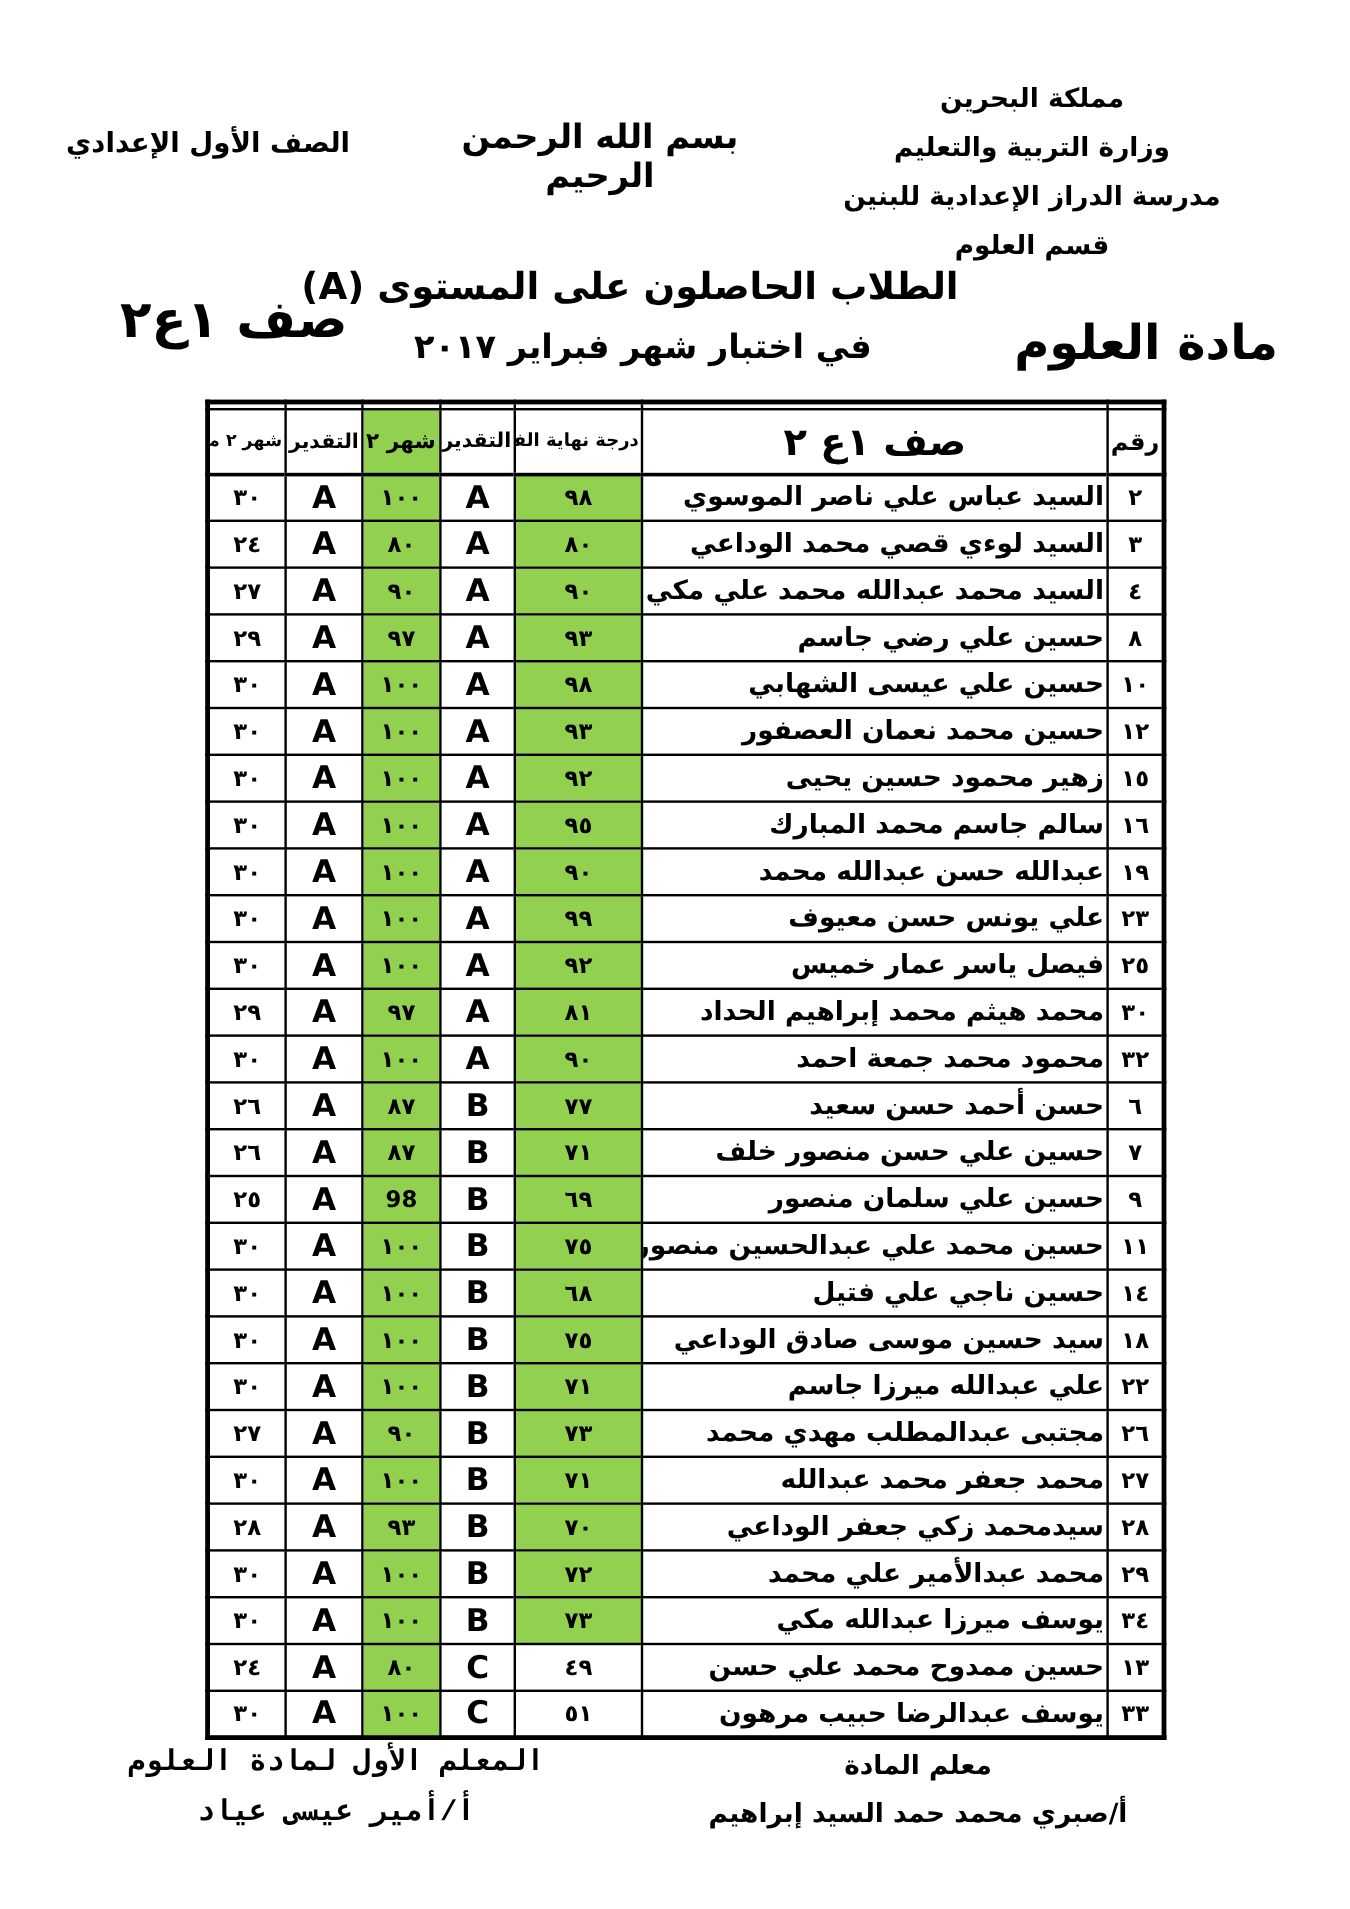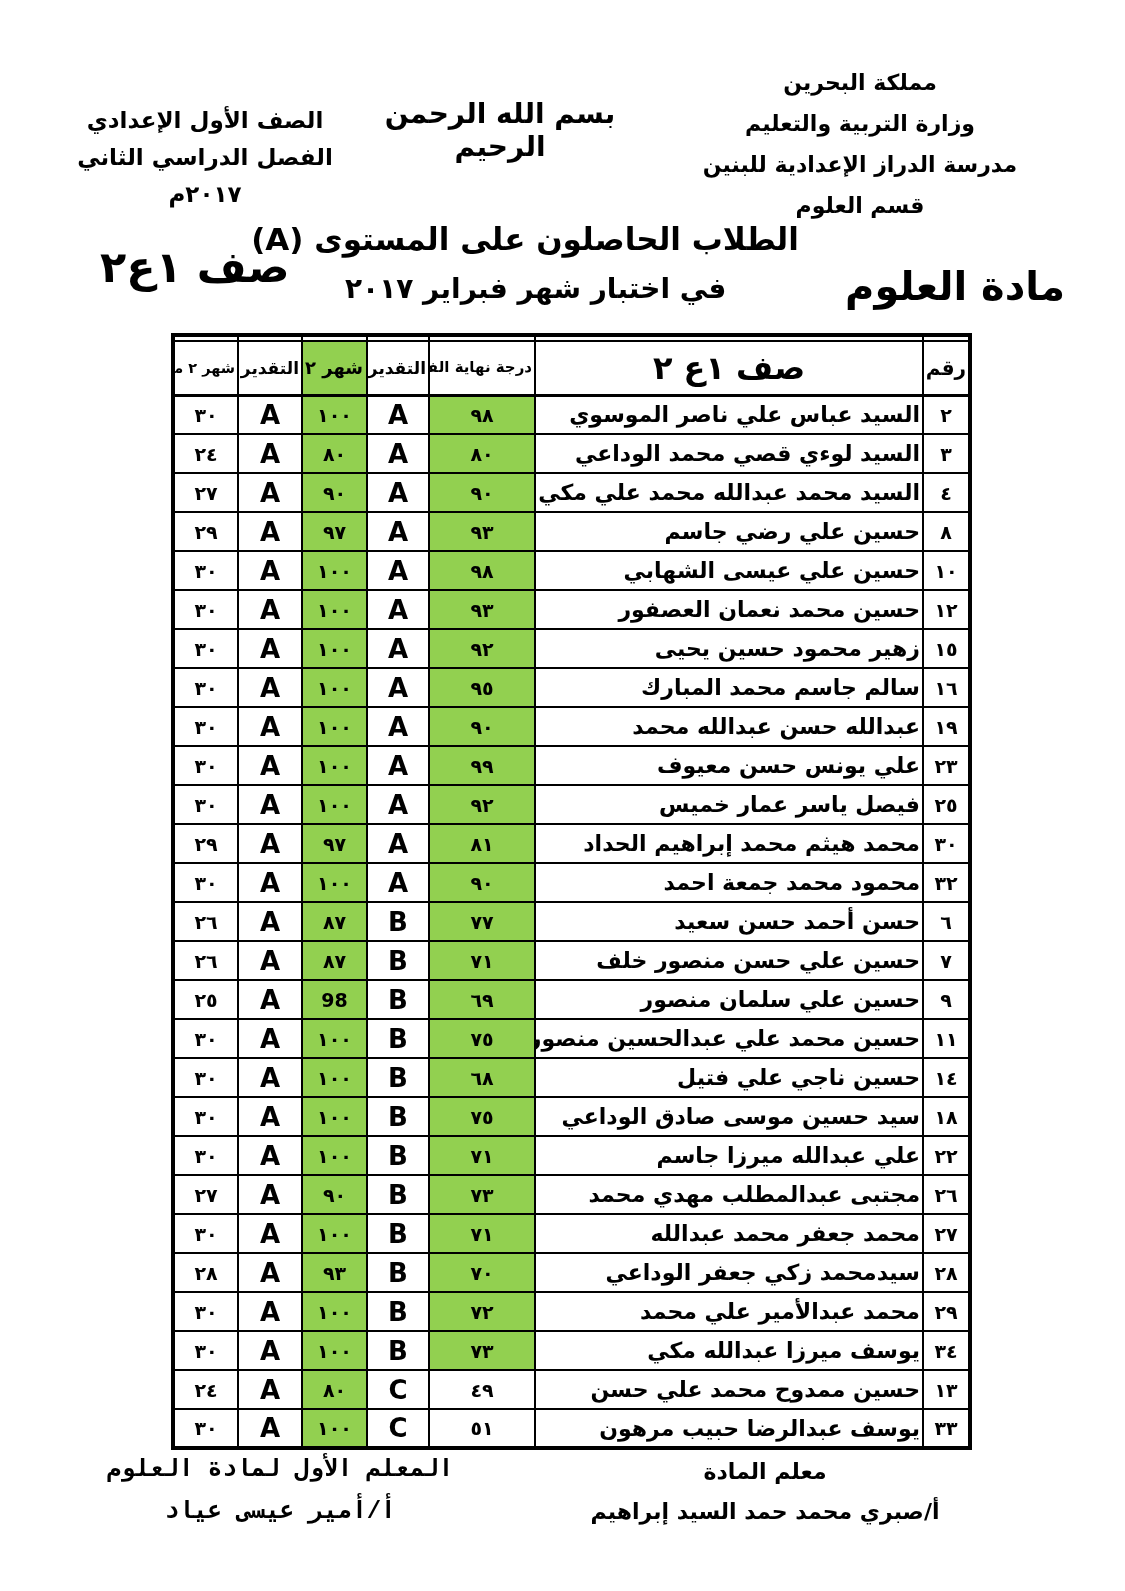--- a/index.html
+++ b/index.html
@@ -27,7 +27,7 @@
   }
   .class-block {
     position: absolute; top: 102px; left: 55px; width: 300px;
-    text-align: center; font-weight: bold; font-size: 23px; line-height: 37px;
+    text-align: left; font-weight: bold; font-size: 23px; line-height: 37px;
   }
   .main-title {
     position: absolute; top: 221px; left: 0; width: 1050px;

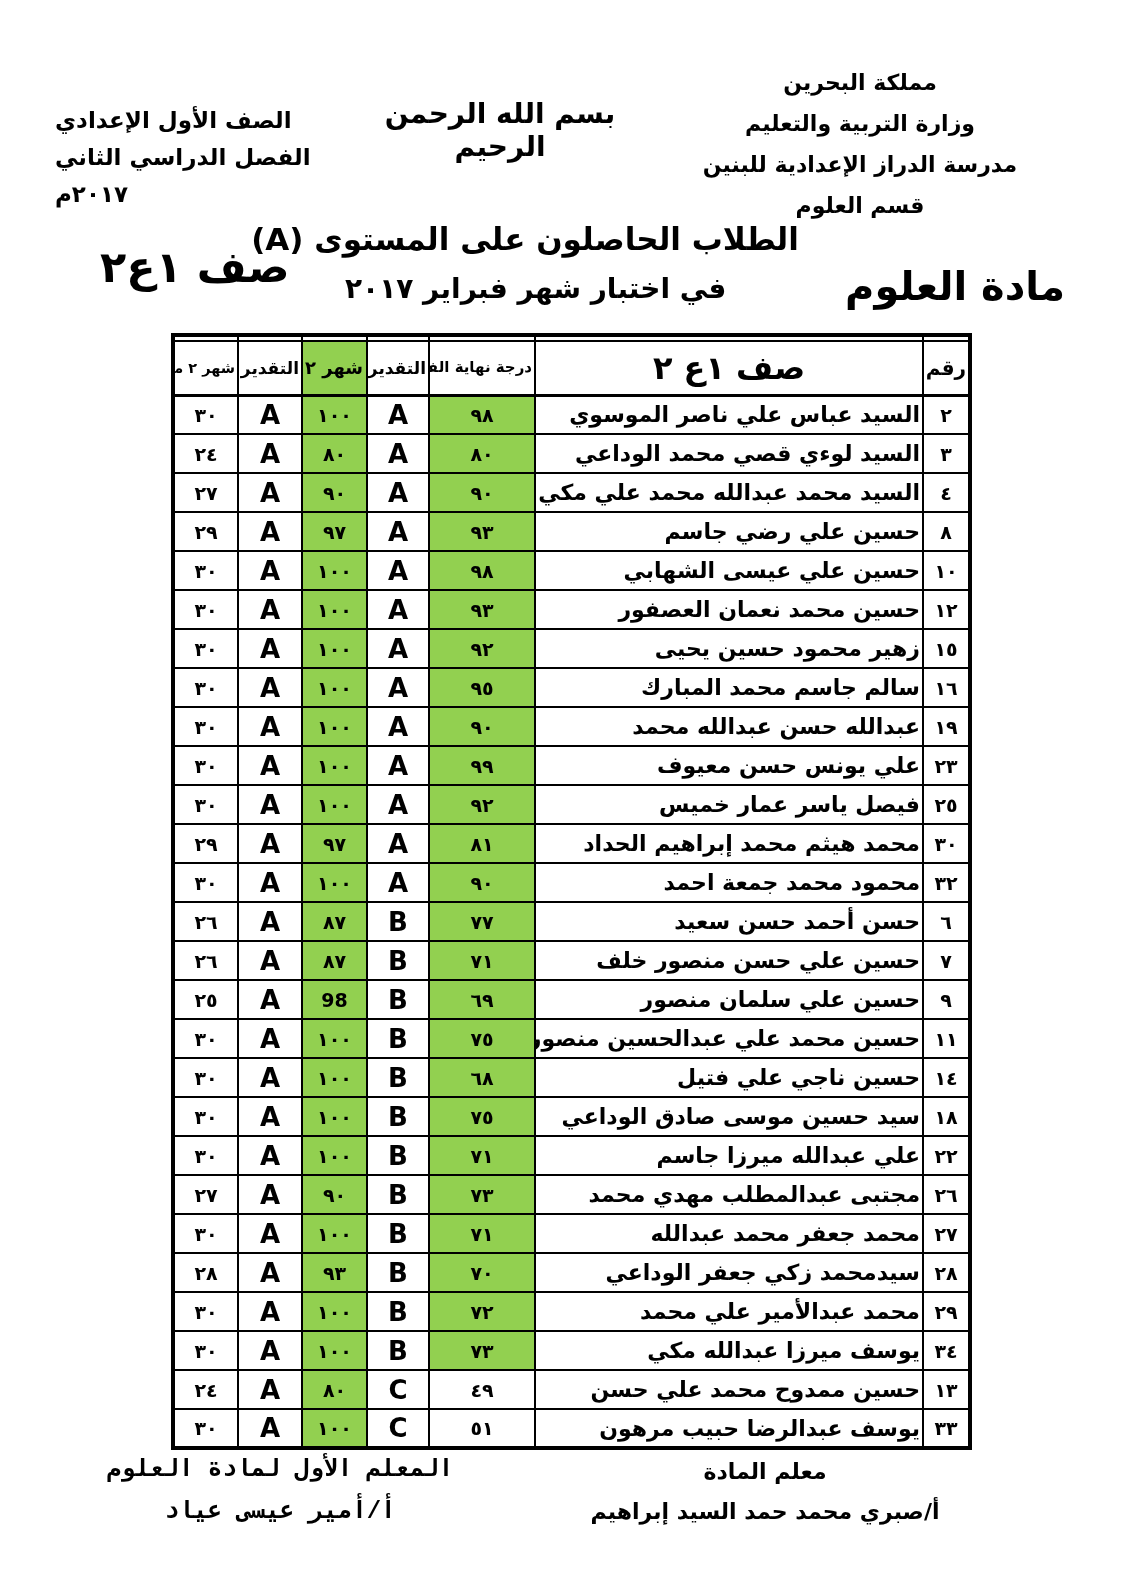--- a/index.html
+++ b/index.html
@@ -106,7 +106,6 @@
 
   <div class="class-block">
     <div>الصف الأول الإعدادي</div>
-    <div>الفصل الدراسي الثاني ٢٠١٧م</div>
   </div>
 
   <div class="main-title">الطلاب الحاصلون على المستوى (A)</div>

